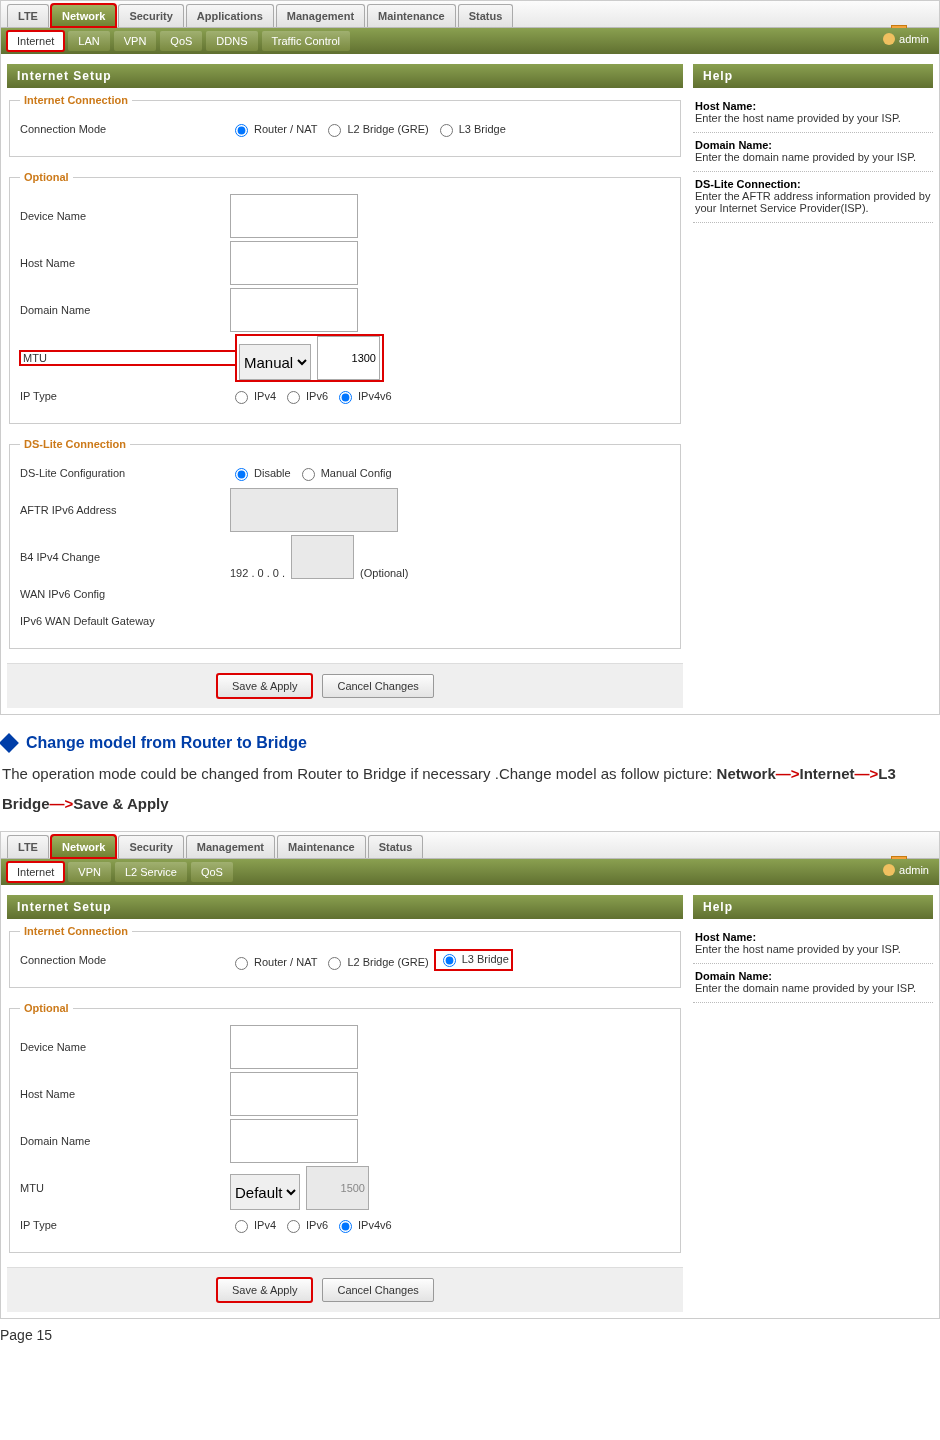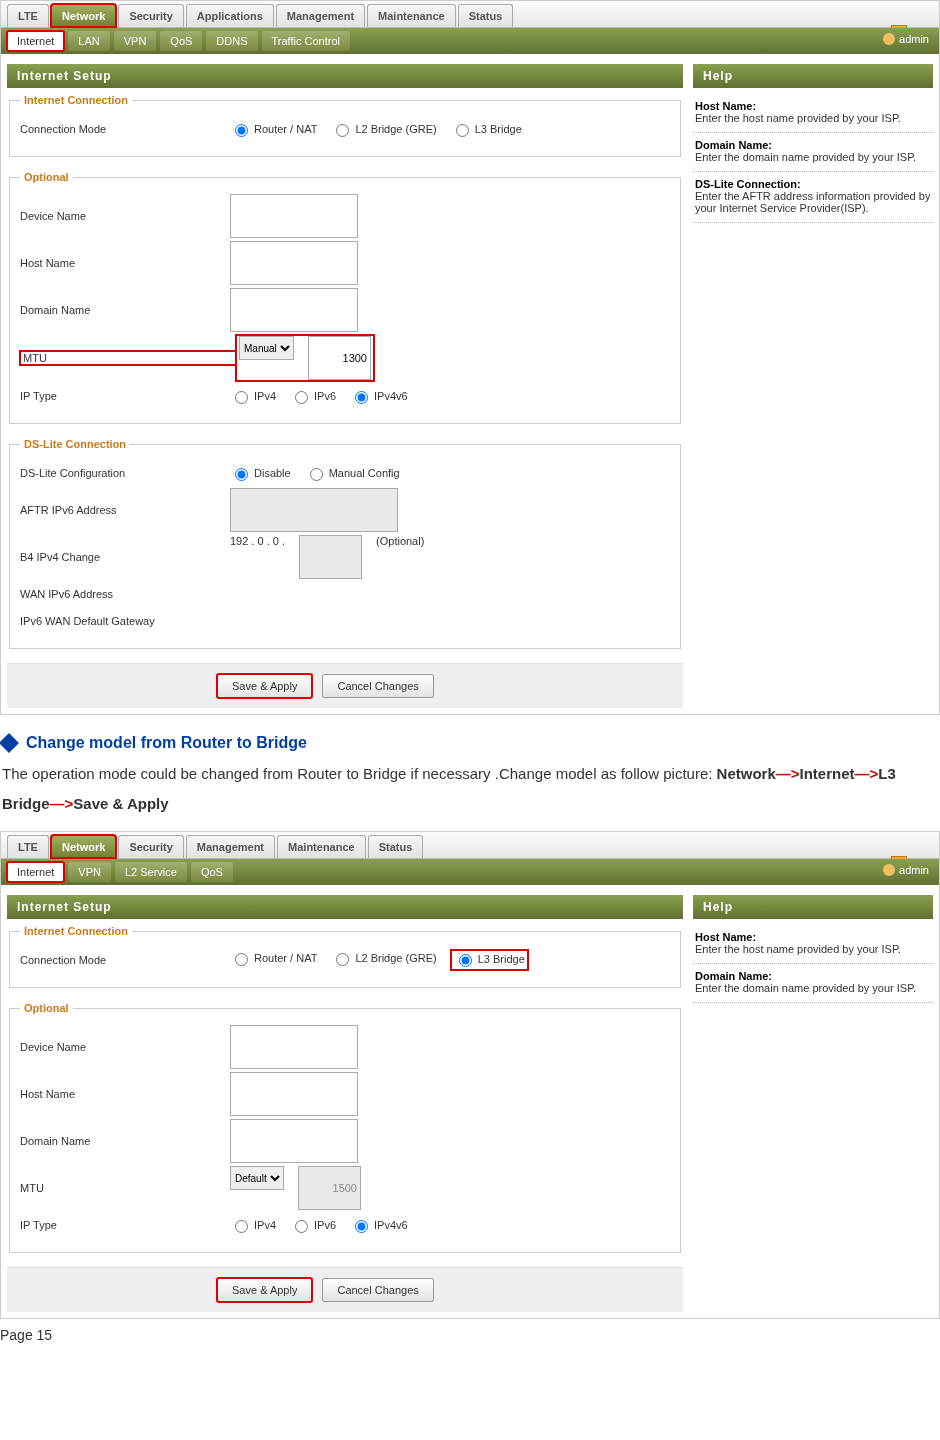--- a/index.html
+++ b/index.html
@@ -26,7 +26,7 @@
   legend{color:#cc7a1a;font-weight:bold;font-size:11px;padding:0 4px}
   .row{display:flex;align-items:center;min-height:24px;margin:3px 0;font-size:11px;color:#333}
   .lbl{width:210px}
-  .ctrls{display:flex;align-items:flex-start;gap:14px;flex-wrap:wrap}
+  .ctrls{display:flex;align-items:flex-end;gap:6px;flex-wrap:wrap}
   input[type=text]{border:1px solid #aaa;height:18px;padding:12px 3px;font-size:11px;width:120px}
   input.small{width:55px;text-align:right}
   select{border:1px solid #aaa;height:24px;font-size:10px}

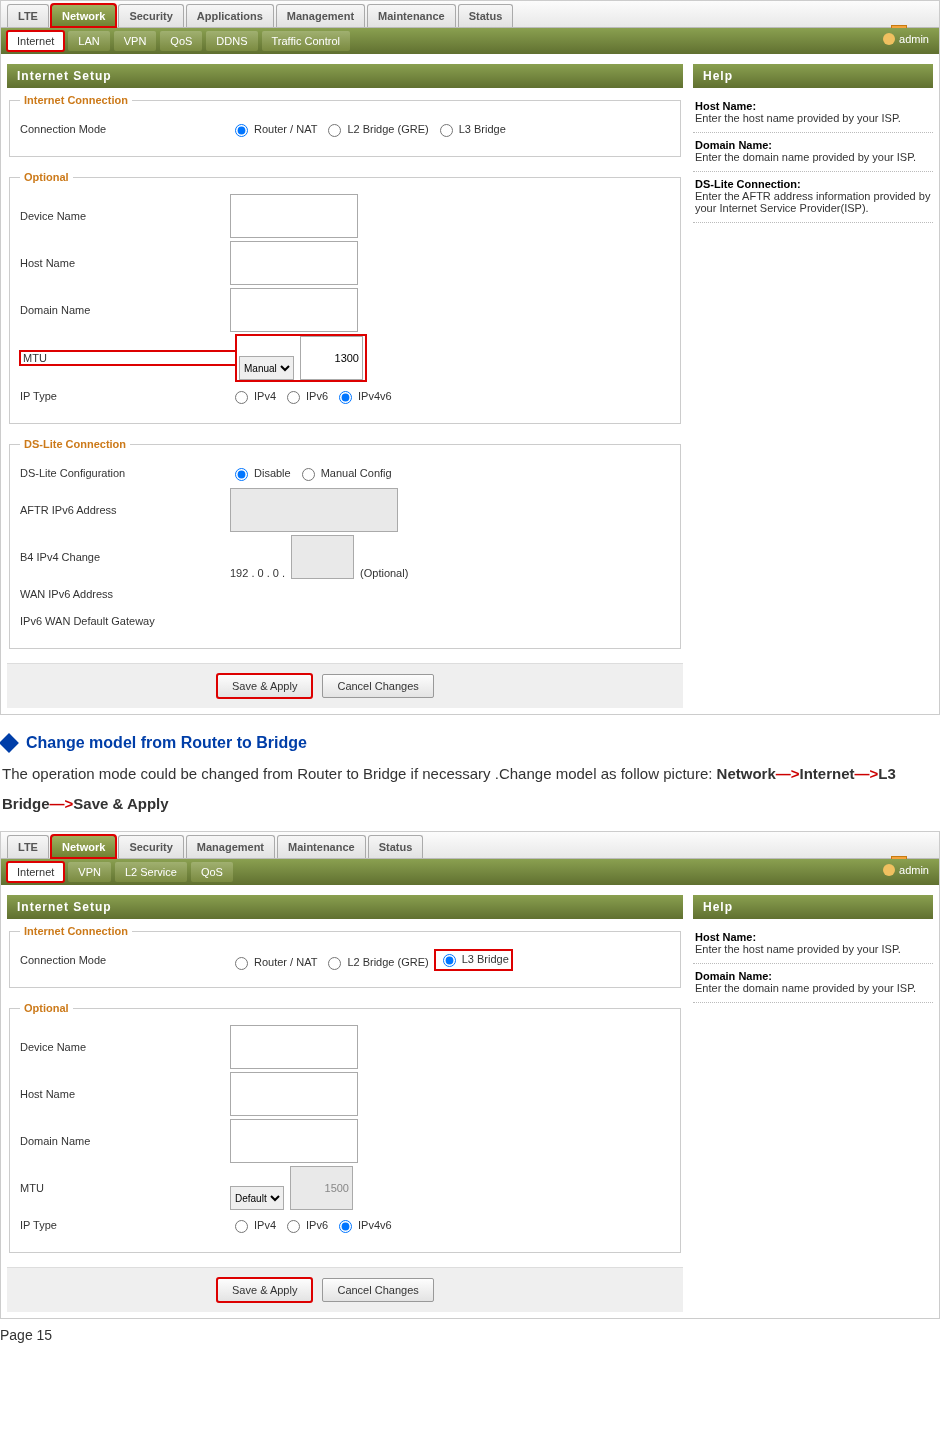--- a/index.html
+++ b/index.html
@@ -29,7 +29,7 @@
   .ctrls{display:flex;align-items:flex-end;gap:6px;flex-wrap:wrap}
   input[type=text]{border:1px solid #aaa;height:18px;padding:12px 3px;font-size:11px;width:120px}
   input.small{width:55px;text-align:right}
-  select{border:1px solid #aaa;height:24px;font-size:10px}
+  select{border:1px solid #aaa;height:36px;font-size:15px}
   .hl{outline:2px solid #d00;outline-offset:-1px;padding:1px 3px}
   .btnbar{background:#efefef;border-top:1px solid #ddd;padding:10px;display:flex;gap:10px;justify-content:flex-start;padding-left:210px}
   .btn{border:1px solid #999;background:linear-gradient(#fdfdfd,#e3e3e3);padding:5px 14px;font-size:11px;border-radius:2px;cursor:pointer}

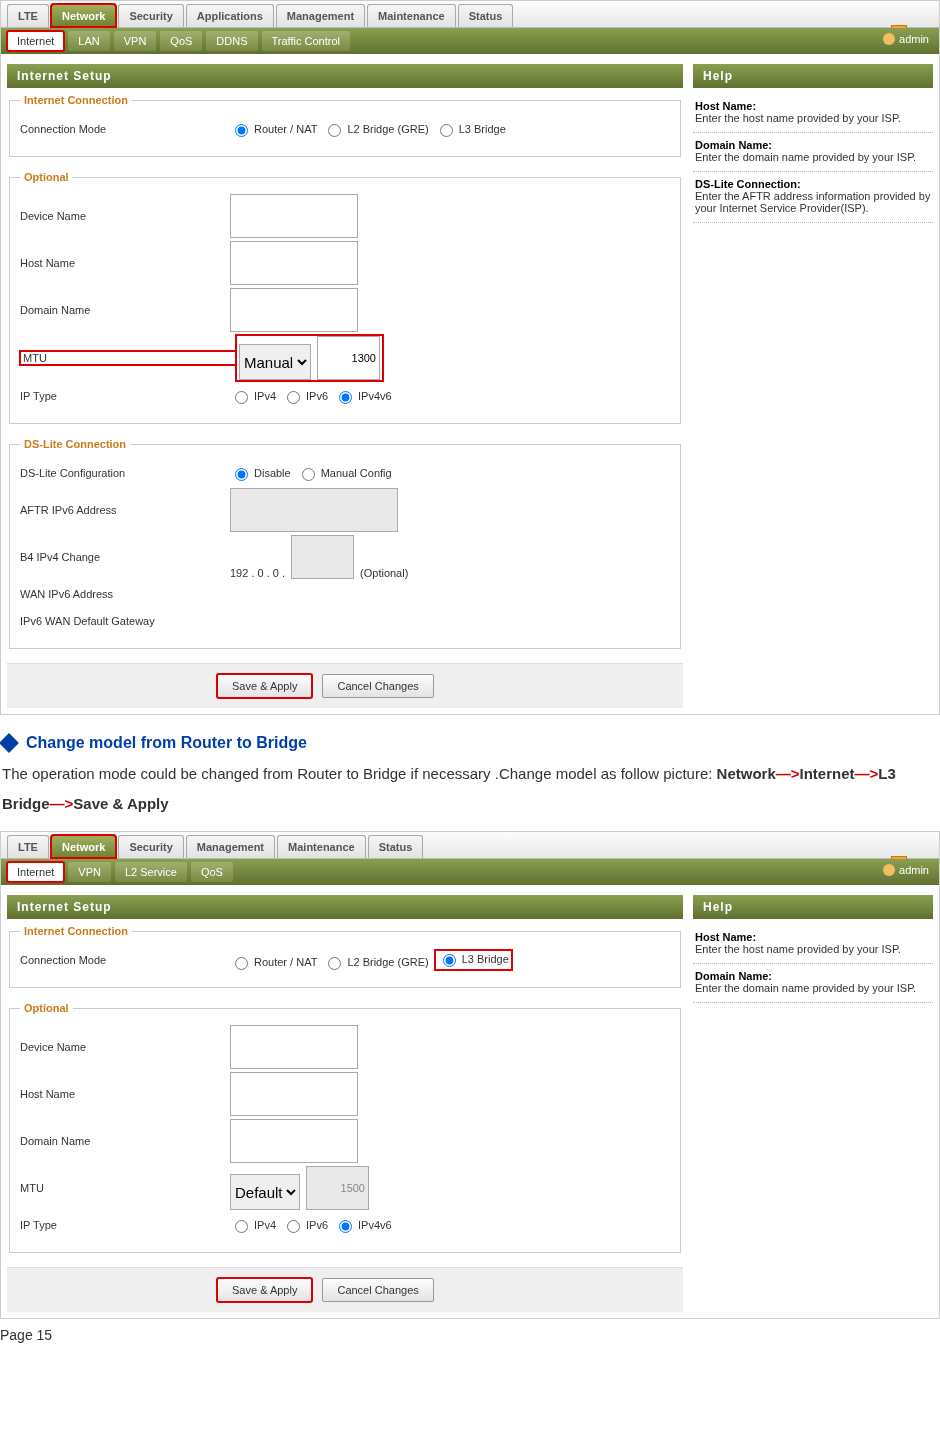--- a/index.html
+++ b/index.html
@@ -171,7 +171,7 @@
               </span>
         </div>
         <div class="row">
-              <span class="lbl">WAN IPv6 Address</span>
+              <span class="lbl">WAN IPv6 Config</span>
             </div>
         <div class="row">
               <span class="lbl">IPv6 WAN Default Gateway</span>

